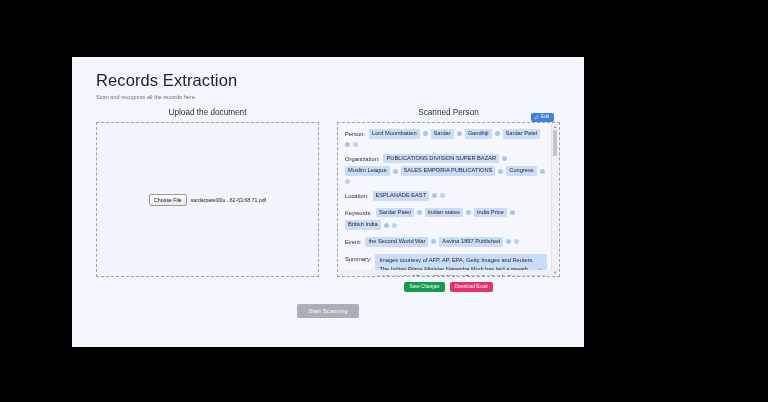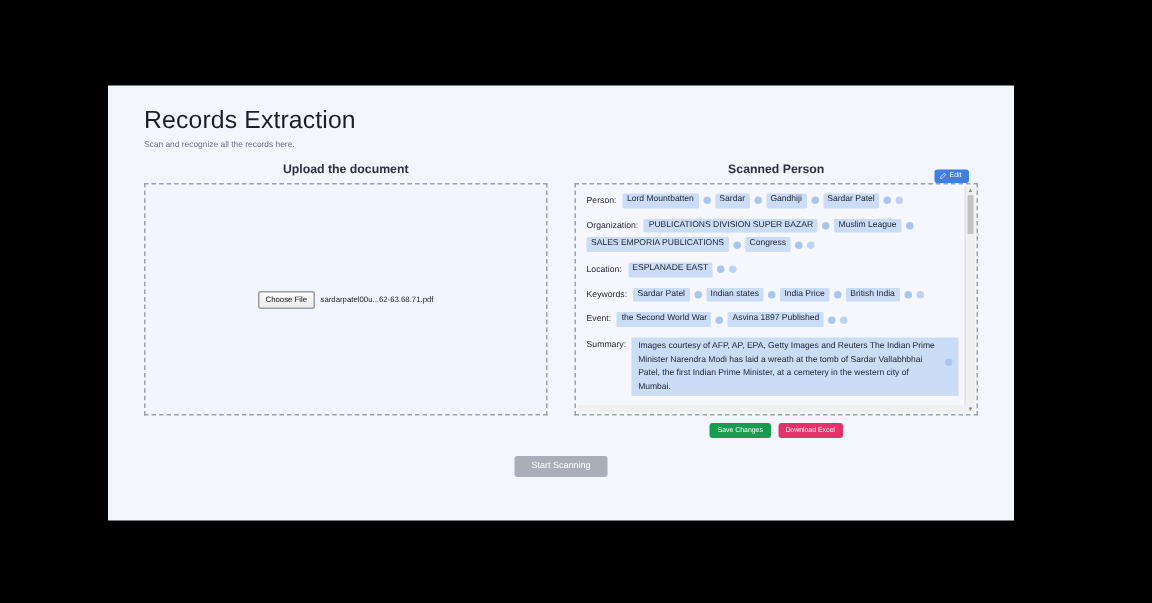--- a/index.html
+++ b/index.html
@@ -21,7 +21,7 @@
     position: absolute;
     left: 72px;
     top: 57px;
-    width: 604px;
+    width: 512px;
     height: 290px;
     background: #f4f6fd;
     overflow: hidden;

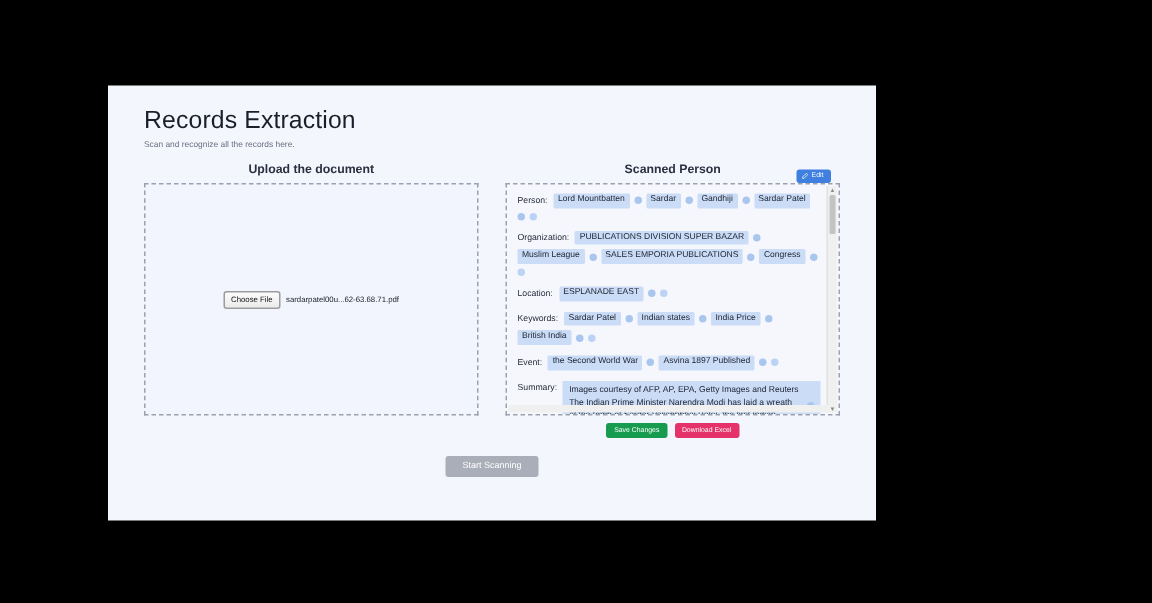--- a/index.html
+++ b/index.html
@@ -60,7 +60,7 @@
     font-size: 8.2px;
     color: #2b3040;
     margin-bottom: 5px;
-    font-weight: 700;
+    font-weight: 400;
   }
 
   .dropzone {

